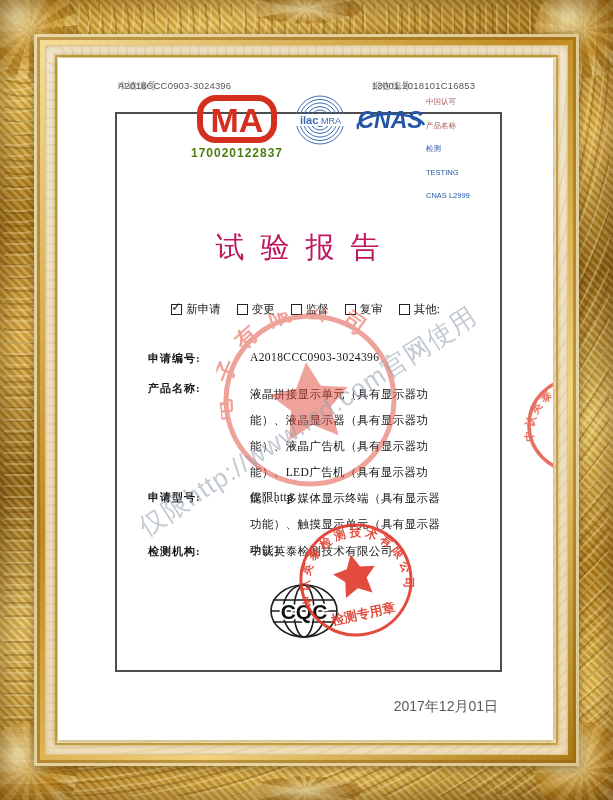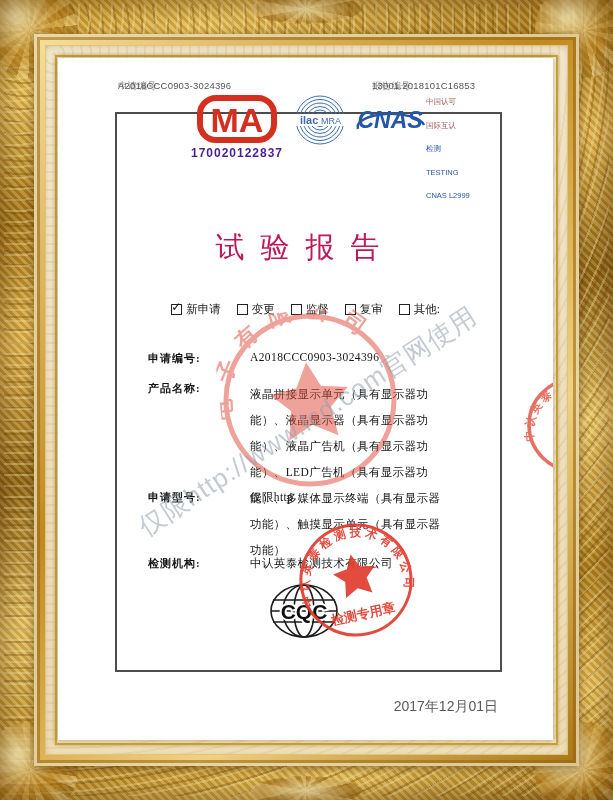--- a/index.html
+++ b/index.html
@@ -172,7 +172,7 @@
 
   <div class="cnas-side">
     <span class="ln red">中国认可</span>
-    <span class="ln red">国际互认</span>
+    <span class="ln red">产品名称</span>
     <span class="ln">检测</span>
     <span class="ln">TESTING</span>
     <span class="ln">CNAS L2999</span>

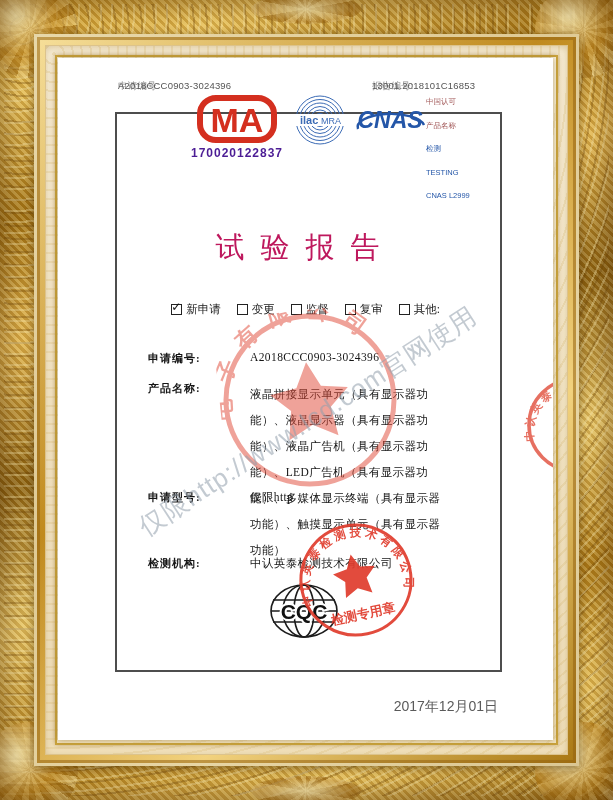--- a/index.html
+++ b/index.html
@@ -80,7 +80,7 @@
   .border-box{left:57px;top:54px;width:383px;height:556px;border:2px solid #4d4d4d;background:transparent;}
 
   .cma{left:138px;top:36px;width:82px;height:50px;}
-  .cma-num{left:126px;top:88px;width:106px;text-align:center;color:#4c1d95;
+  .cma-num{left:126px;top:88px;width:106px;text-align:center;color:#4d7c0f;
     font:700 12px "Liberation Sans","DejaVu Sans",sans-serif;letter-spacing:1px;}
   .ilac{left:236px;top:36px;width:52px;height:52px;}
   .cnas{left:294px;top:40px;width:76px;height:44px;}

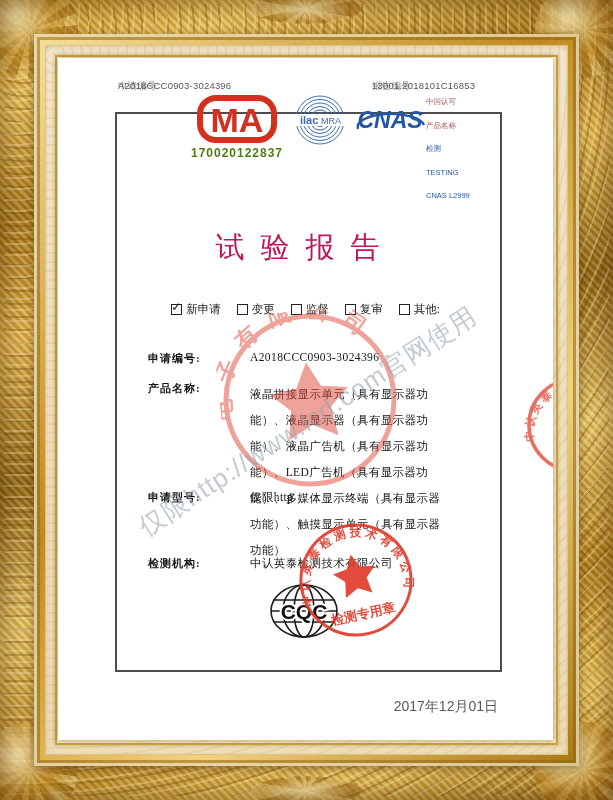--- a/index.html
+++ b/index.html
@@ -101,7 +101,7 @@
 
   .f-lbl{left:90px;font-size:11px;font-weight:600;color:#161616;white-space:nowrap;letter-spacing:1px;}
   .f-val{left:192px;font-size:11.5px;color:#161616;letter-spacing:.4px;}
-  .r1{top:293px}.r2{top:323px}.r3{top:432px}.r4{top:498px}
+  .r1{top:293px}.r2{top:323px}.r3{top:432px}.r4{top:486px}
   .val-multi{width:236px;white-space:pre-line;line-height:26px;}
 
   .cqc{left:210px;top:524px;width:72px;height:58px;}

